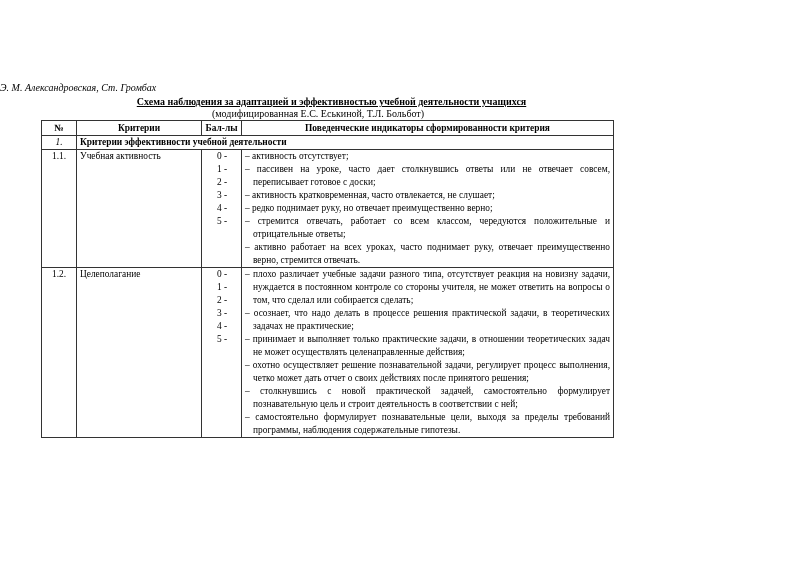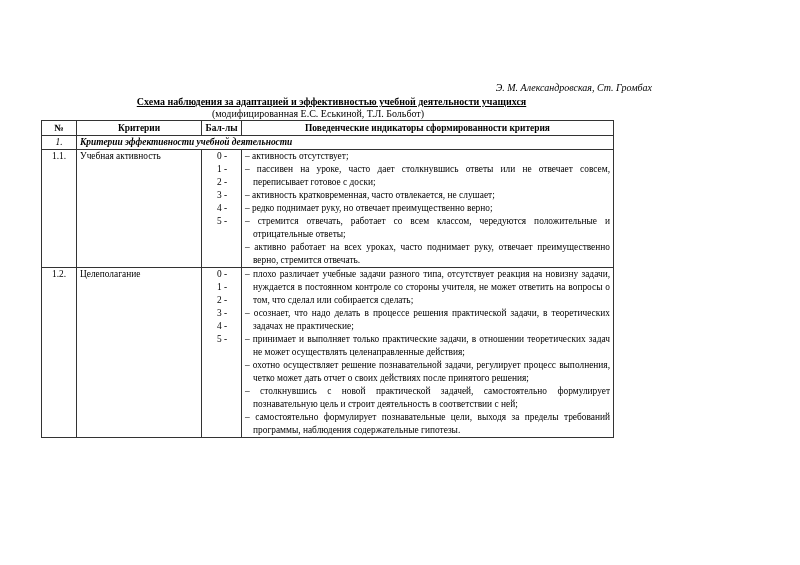--- a/index.html
+++ b/index.html
@@ -9,7 +9,7 @@
     color: #000;
   }
   .authors {
-    position: absolute; top: 82px; left: 0; width: 652px; text-align: right;
+    position: absolute; top: 82px; left: 0; width: 652px; text-align: left;
     font-size: 10px; font-style: italic; line-height: 12px;
   }
   .title {

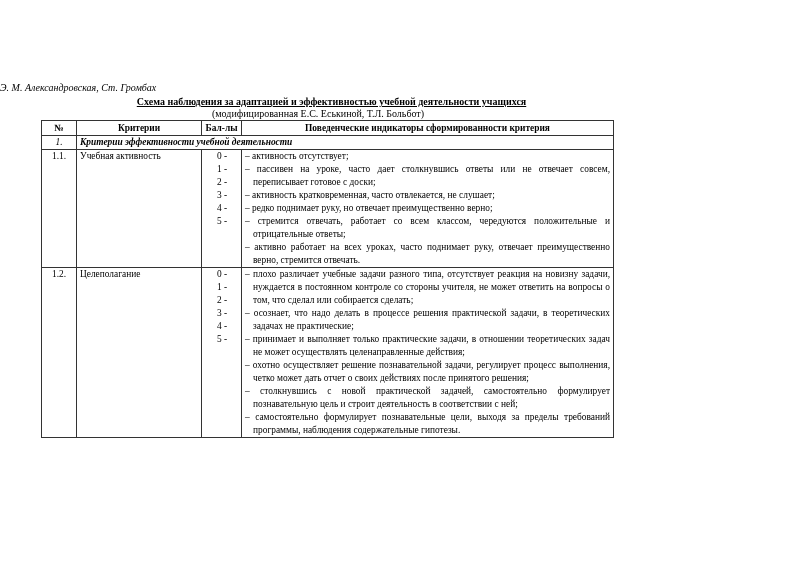--- a/index.html
+++ b/index.html
@@ -34,7 +34,7 @@
   col.c3 { width: 40px; }
   col.c4 { width: 372px; }
   .num { text-align: center; }
-  .section td.sec-title { font-weight: bold; font-style: italic; }
+  .section td.sec-title { font-weight: bold; }
   .section td.num { font-style: italic; }
   .scores { text-align: left; padding-left: 15px !important; }
   .score { display: block; }

